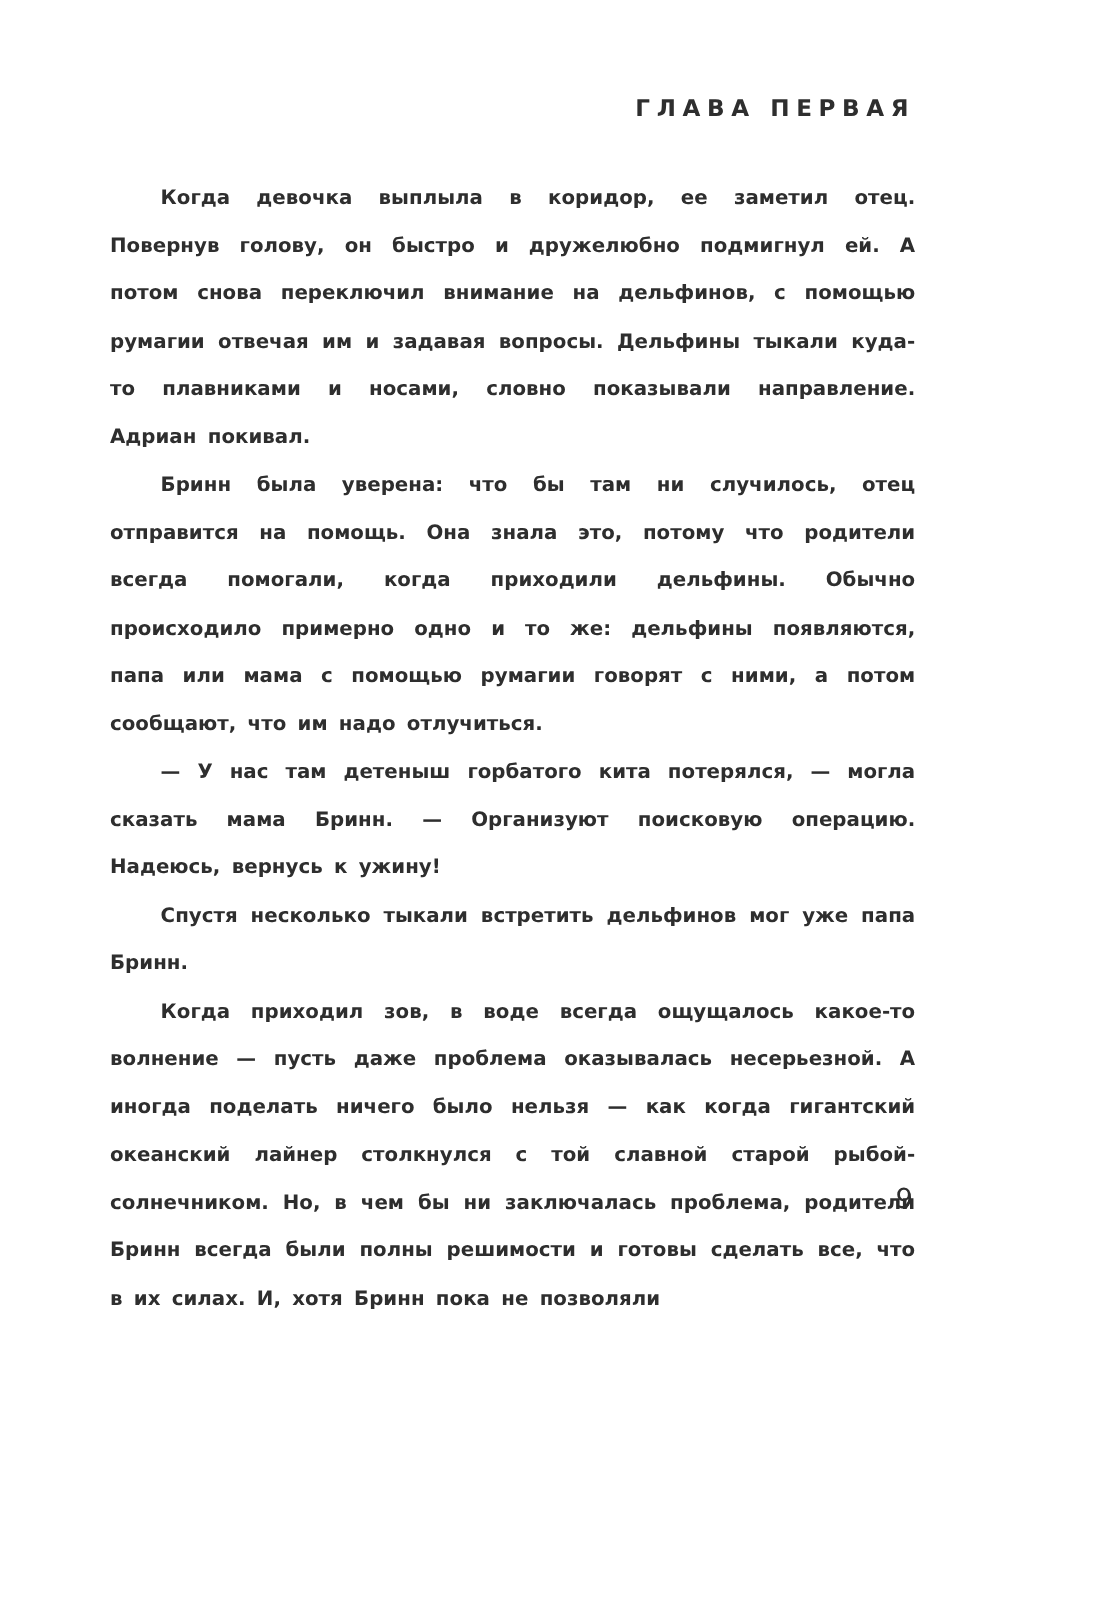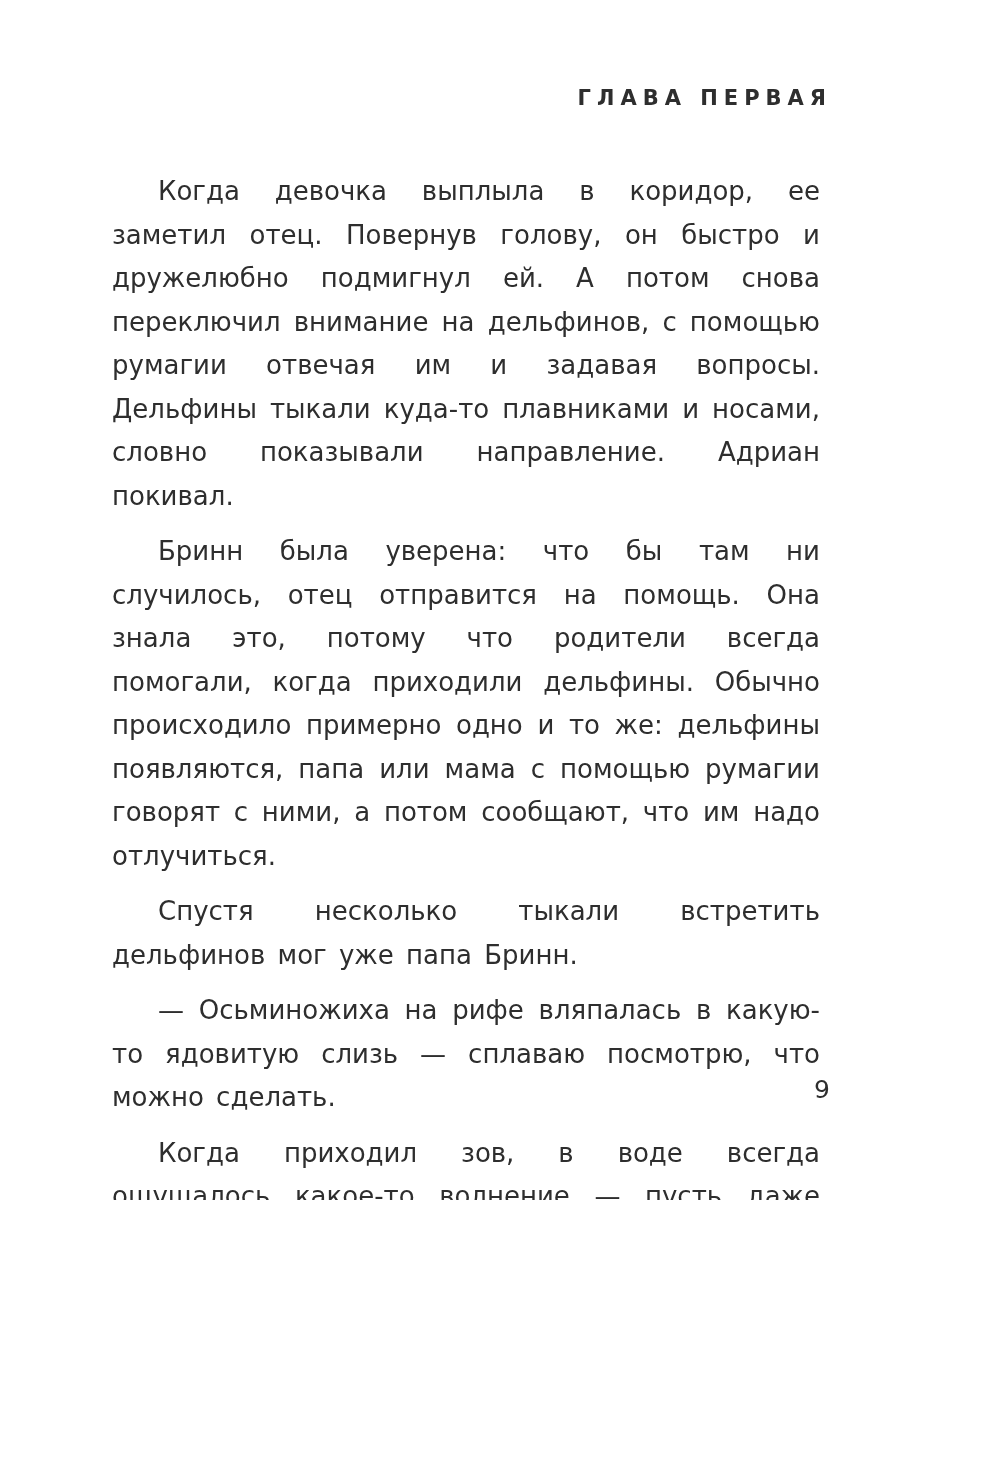--- a/index.html
+++ b/index.html
@@ -35,14 +35,15 @@
     right: 168px;
   }
   .body-text p {
-    margin: 12px;
+    margin: 0;
     padding: 0;
     text-align: justify;
     text-indent: 46px;
-    font-size: 26px;
+    font-size: 18px;
     line-height: 43.5px;
     word-spacing: 4px;
     color: #2e2e2e;
+    font-weight: bold;
   }
   .page-number {
     position: absolute;

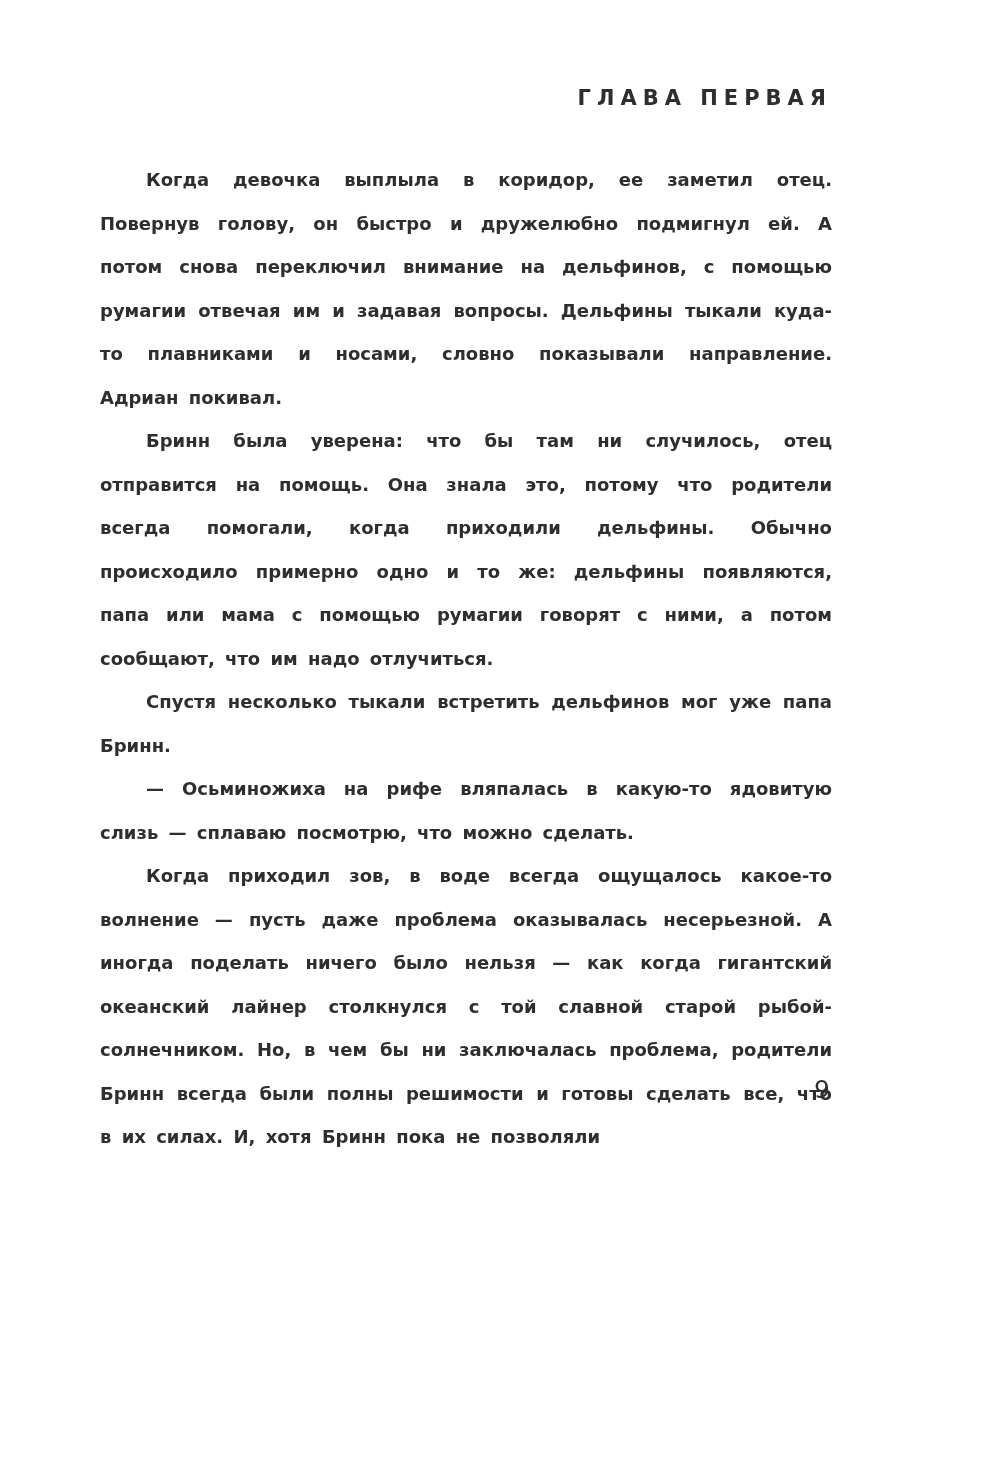--- a/index.html
+++ b/index.html
@@ -63,6 +63,7 @@
   <div class="body-text">
     <p>Когда девочка выплыла в коридор, ее заметил отец. Повернув голову, он быстро и дружелюбно подмигнул ей. А потом снова переключил внимание на дельфинов, с помощью румагии отвечая им и задавая вопросы. Дельфины тыкали куда-то плавниками и носами, словно показывали направление. Адриан покивал.</p>
     <p>Бринн была уверена: что бы там ни случилось, отец отправится на помощь. Она знала это, потому что родители всегда помогали, когда приходили дельфины. Обычно происходило примерно одно и то же: дельфины появляются, папа или мама с помощью румагии говорят с ними, а потом сообщают, что им надо отлучиться.</p>
+    <p>— У нас там детеныш горбатого кита потерялся, — могла сказать мама Бринн. — Организуют поисковую операцию. Надеюсь, вернусь к ужину!</p>
     <p>Спустя несколько тыкали встретить дельфинов мог уже папа Бринн.</p>
     <p>— Осьминожиха на рифе вляпалась в какую-то ядовитую слизь — сплаваю посмотрю, что можно сделать.</p>
     <p>Когда приходил зов, в воде всегда ощущалось какое-то волнение — пусть даже проблема оказывалась несерьезной. А иногда поделать ничего было нельзя — как когда гигантский океанский лайнер столкнулся с той славной старой рыбой-солнечником. Но, в чем бы ни заключалась проблема, родители Бринн всегда были полны решимости и готовы сделать все, что в их силах. И, хотя Бринн пока не позволяли</p>

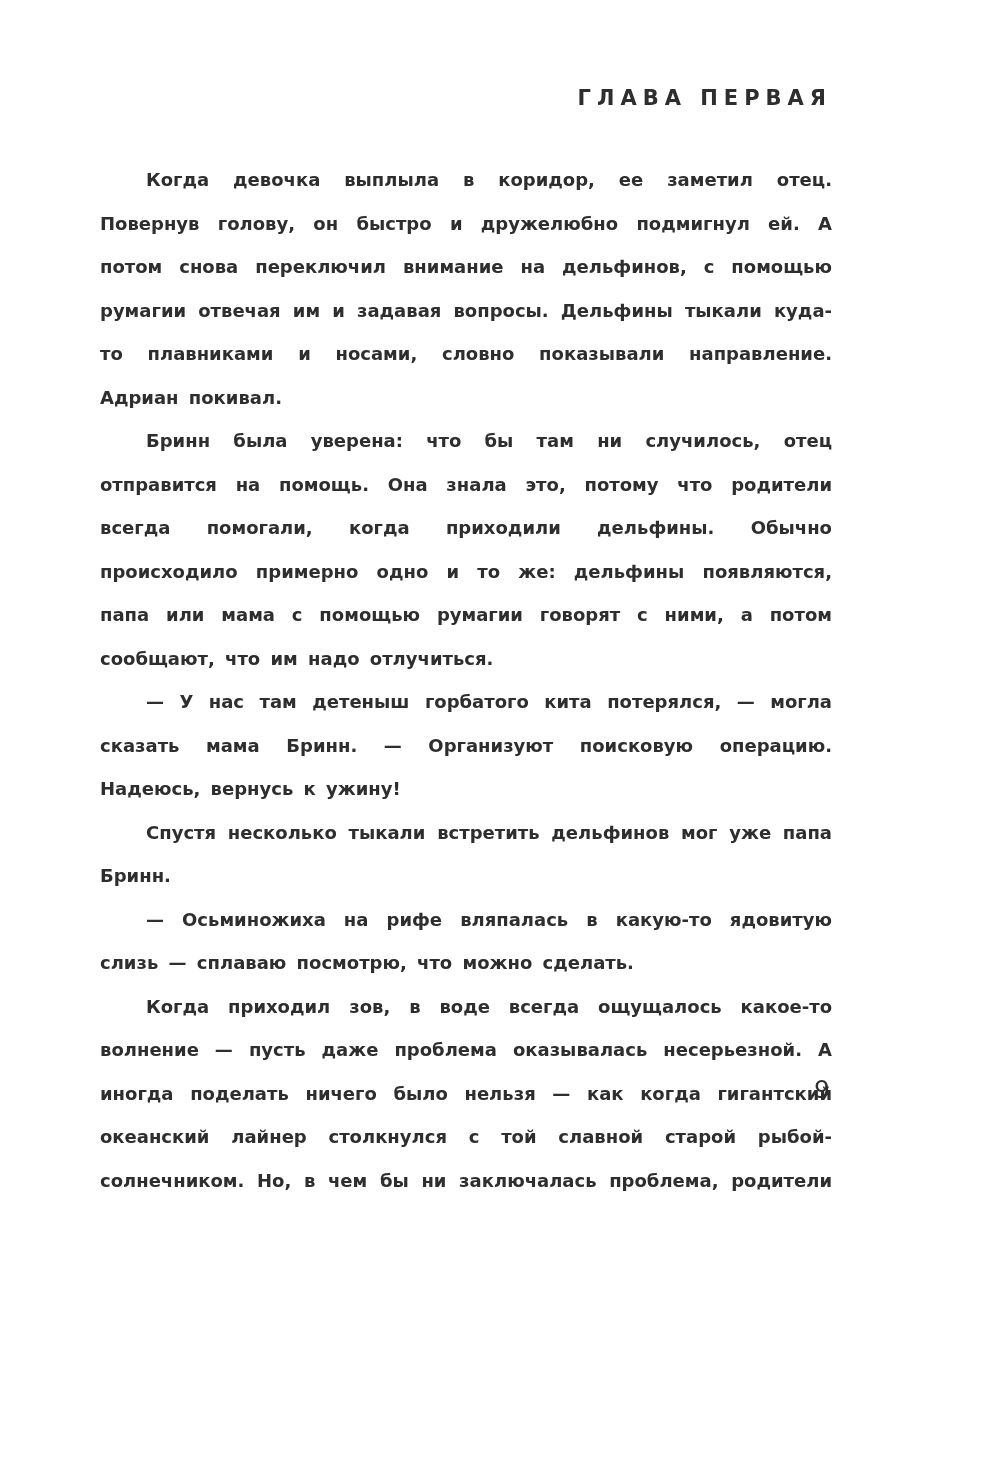--- a/index.html
+++ b/index.html
@@ -65,7 +65,6 @@
     <p>Бринн была уверена: что бы там ни случилось, отец отправится на помощь. Она знала это, потому что родители всегда помогали, когда приходили дельфины. Обычно происходило примерно одно и то же: дельфины появляются, папа или мама с помощью румагии говорят с ними, а потом сообщают, что им надо отлучиться.</p>
     <p>— У нас там детеныш горбатого кита потерялся, — могла сказать мама Бринн. — Организуют поисковую операцию. Надеюсь, вернусь к ужину!</p>
     <p>Спустя несколько тыкали встретить дельфинов мог уже папа Бринн.</p>
-    <p>— Осьминожиха на рифе вляпалась в какую-то ядовитую слизь — сплаваю посмотрю, что можно сделать.</p>
     <p>Когда приходил зов, в воде всегда ощущалось какое-то волнение — пусть даже проблема оказывалась несерьезной. А иногда поделать ничего было нельзя — как когда гигантский океанский лайнер столкнулся с той славной старой рыбой-солнечником. Но, в чем бы ни заключалась проблема, родители Бринн всегда были полны решимости и готовы сделать все, что в их силах. И, хотя Бринн пока не позволяли</p>
   </div>
 

